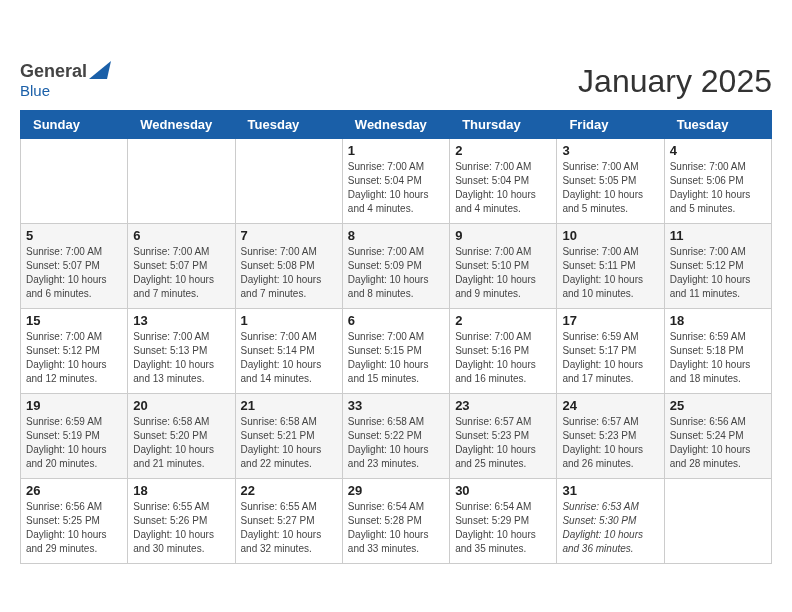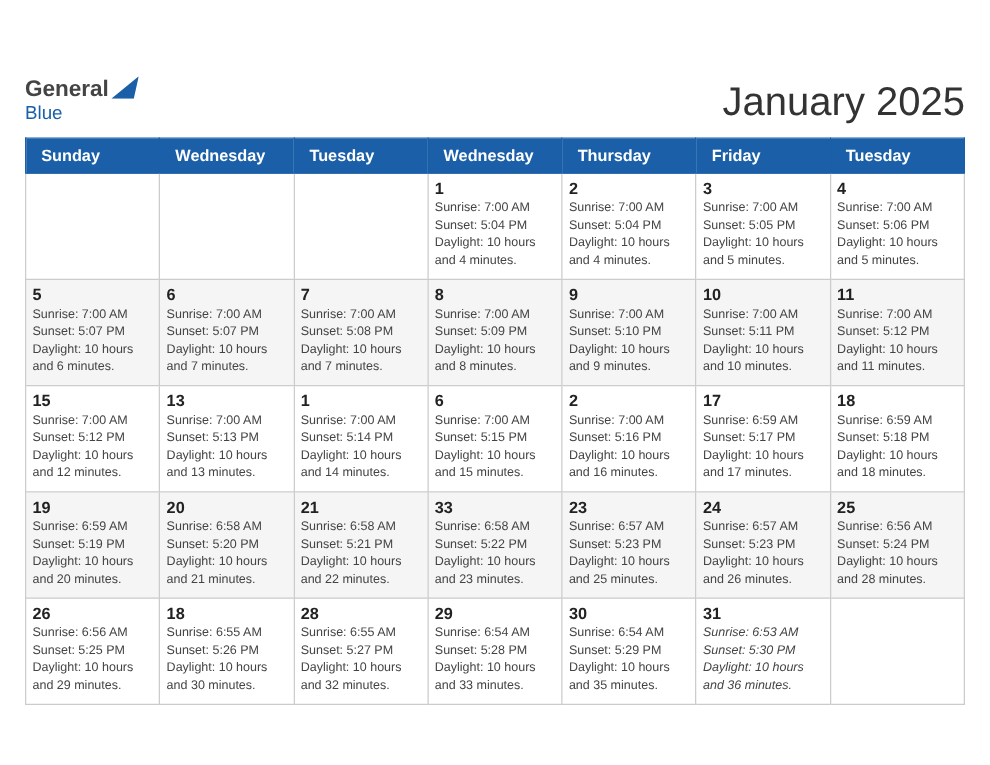--- a/index.html
+++ b/index.html
@@ -327,7 +327,7 @@
 and 30 minutes.</div>
         </td>
         <td>
-          <div class="day-number">28</div>
+          <div class="day-number">22</div>
           <div class="day-info" style="white-space: pre-line;">Sunrise: 6:55 AM
 Sunset: 5:27 PM
 Daylight: 10 hours

